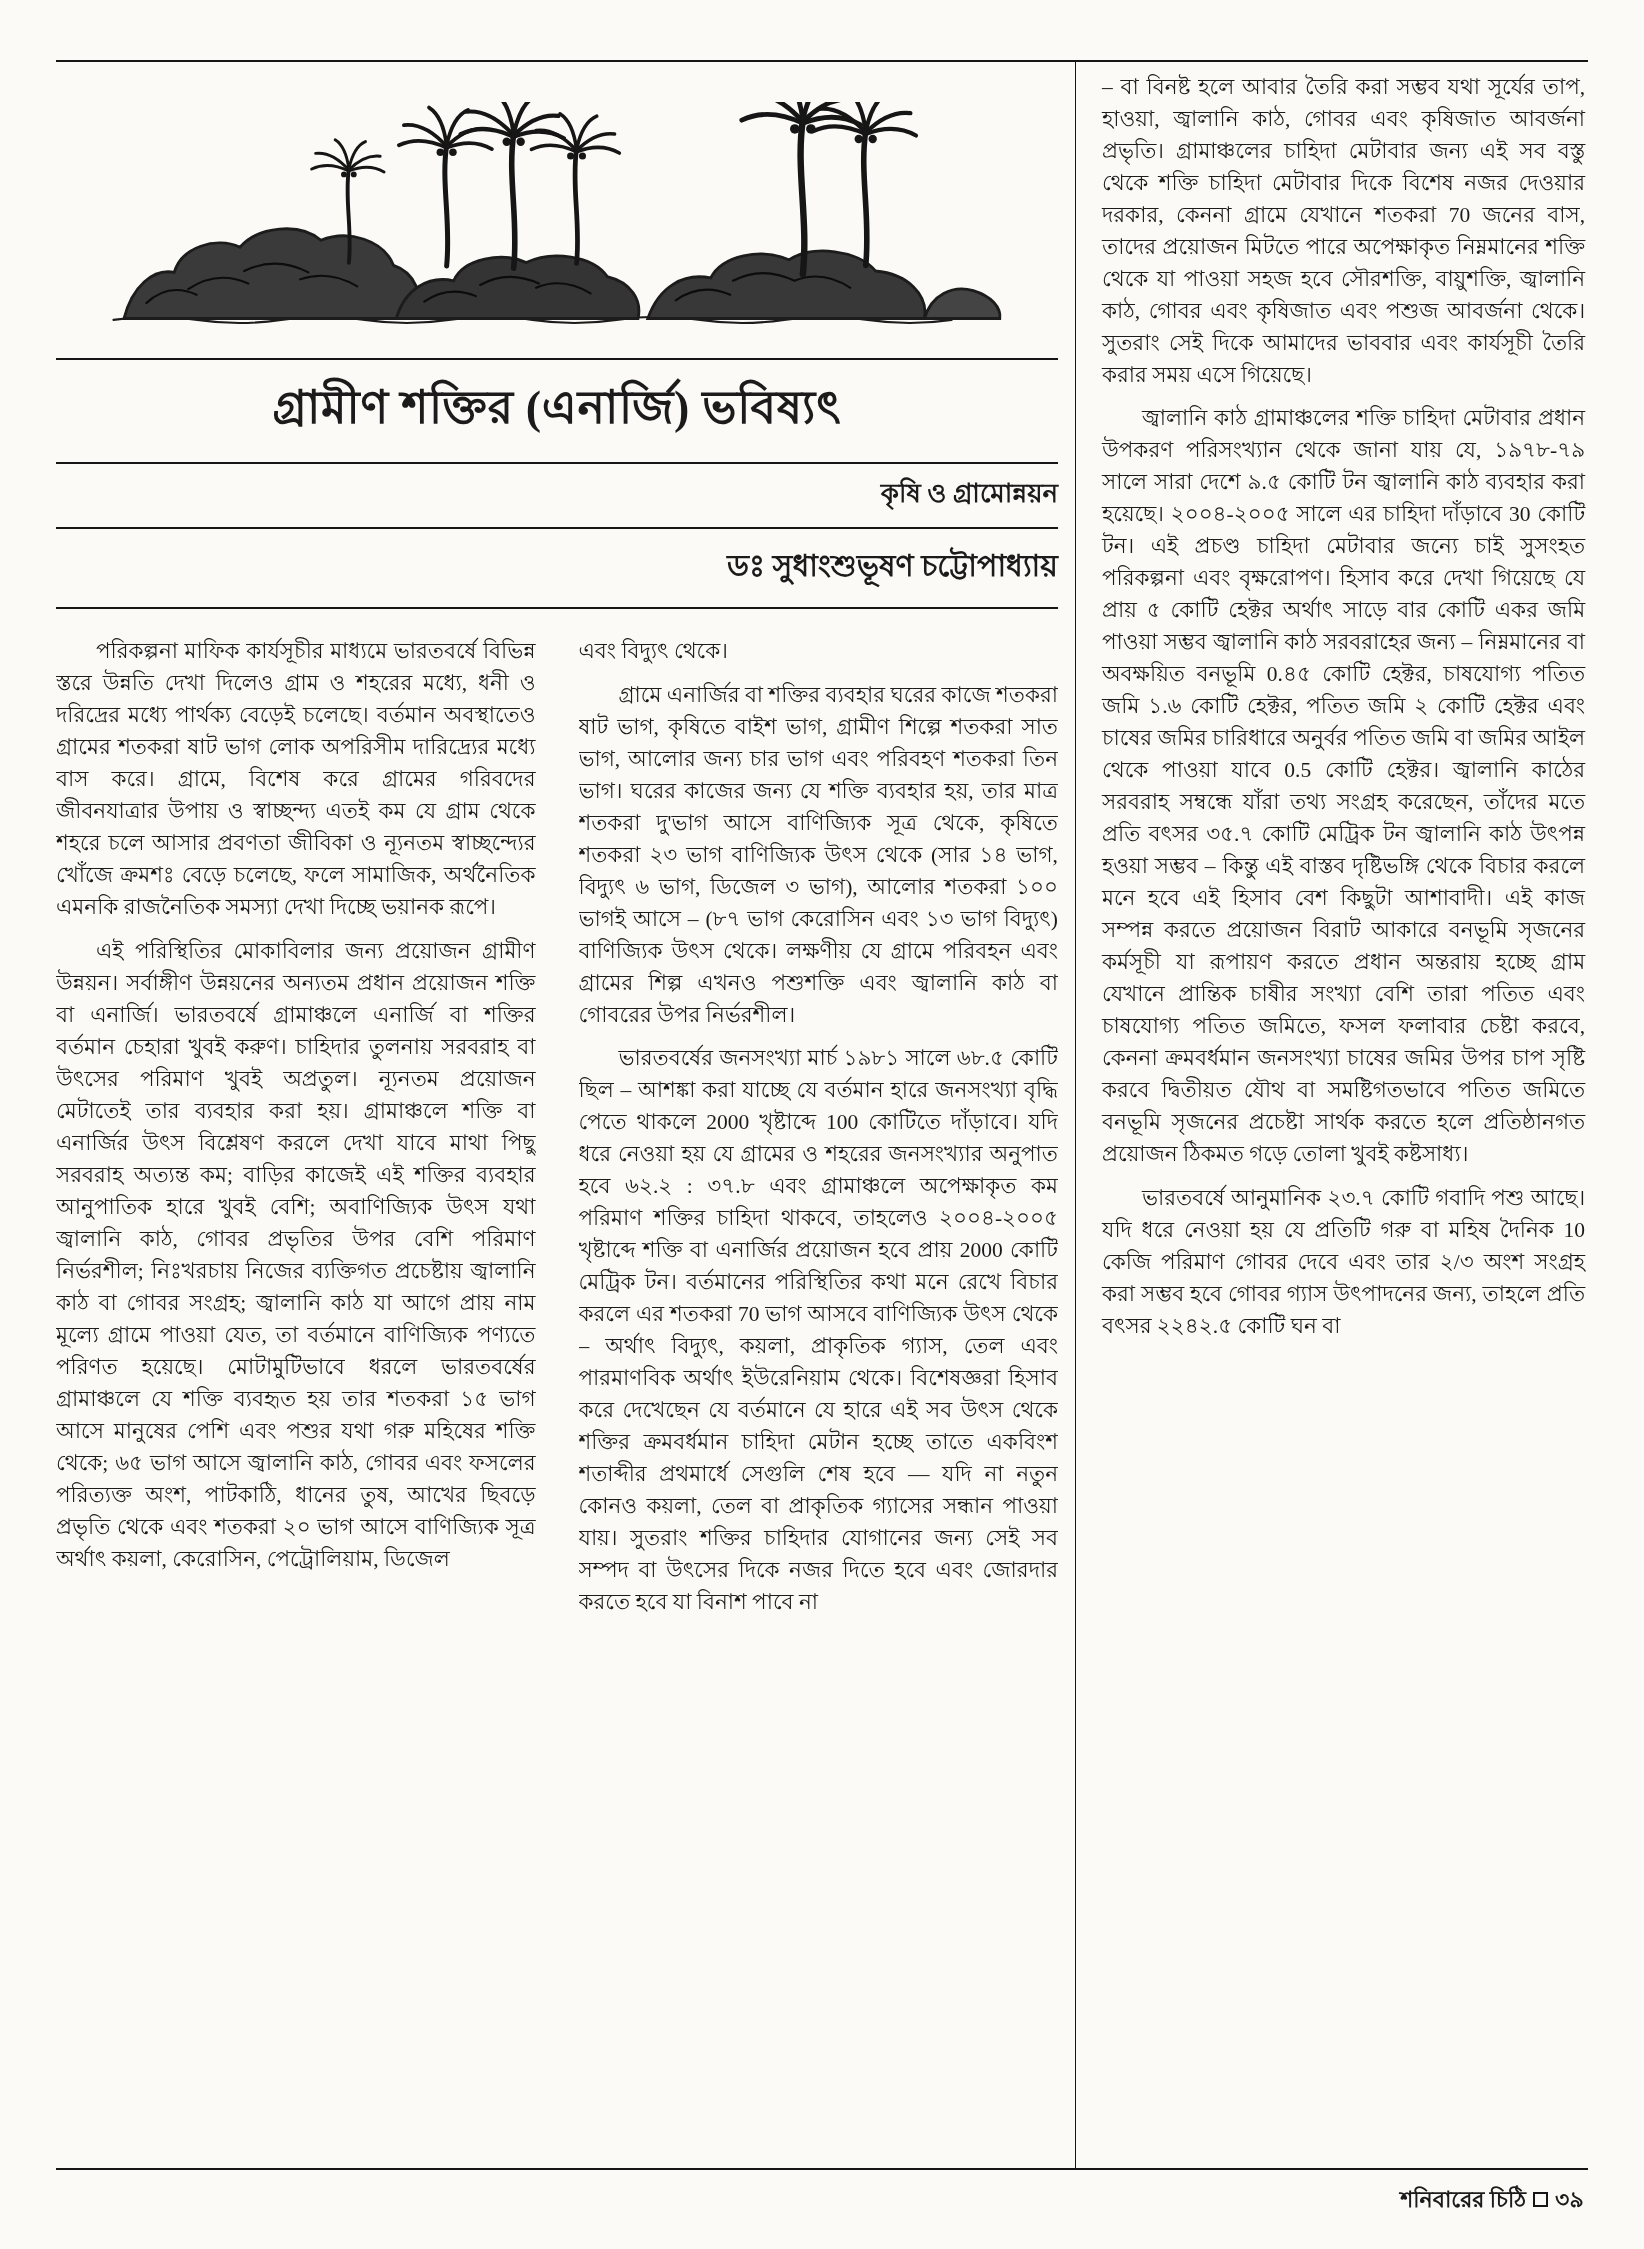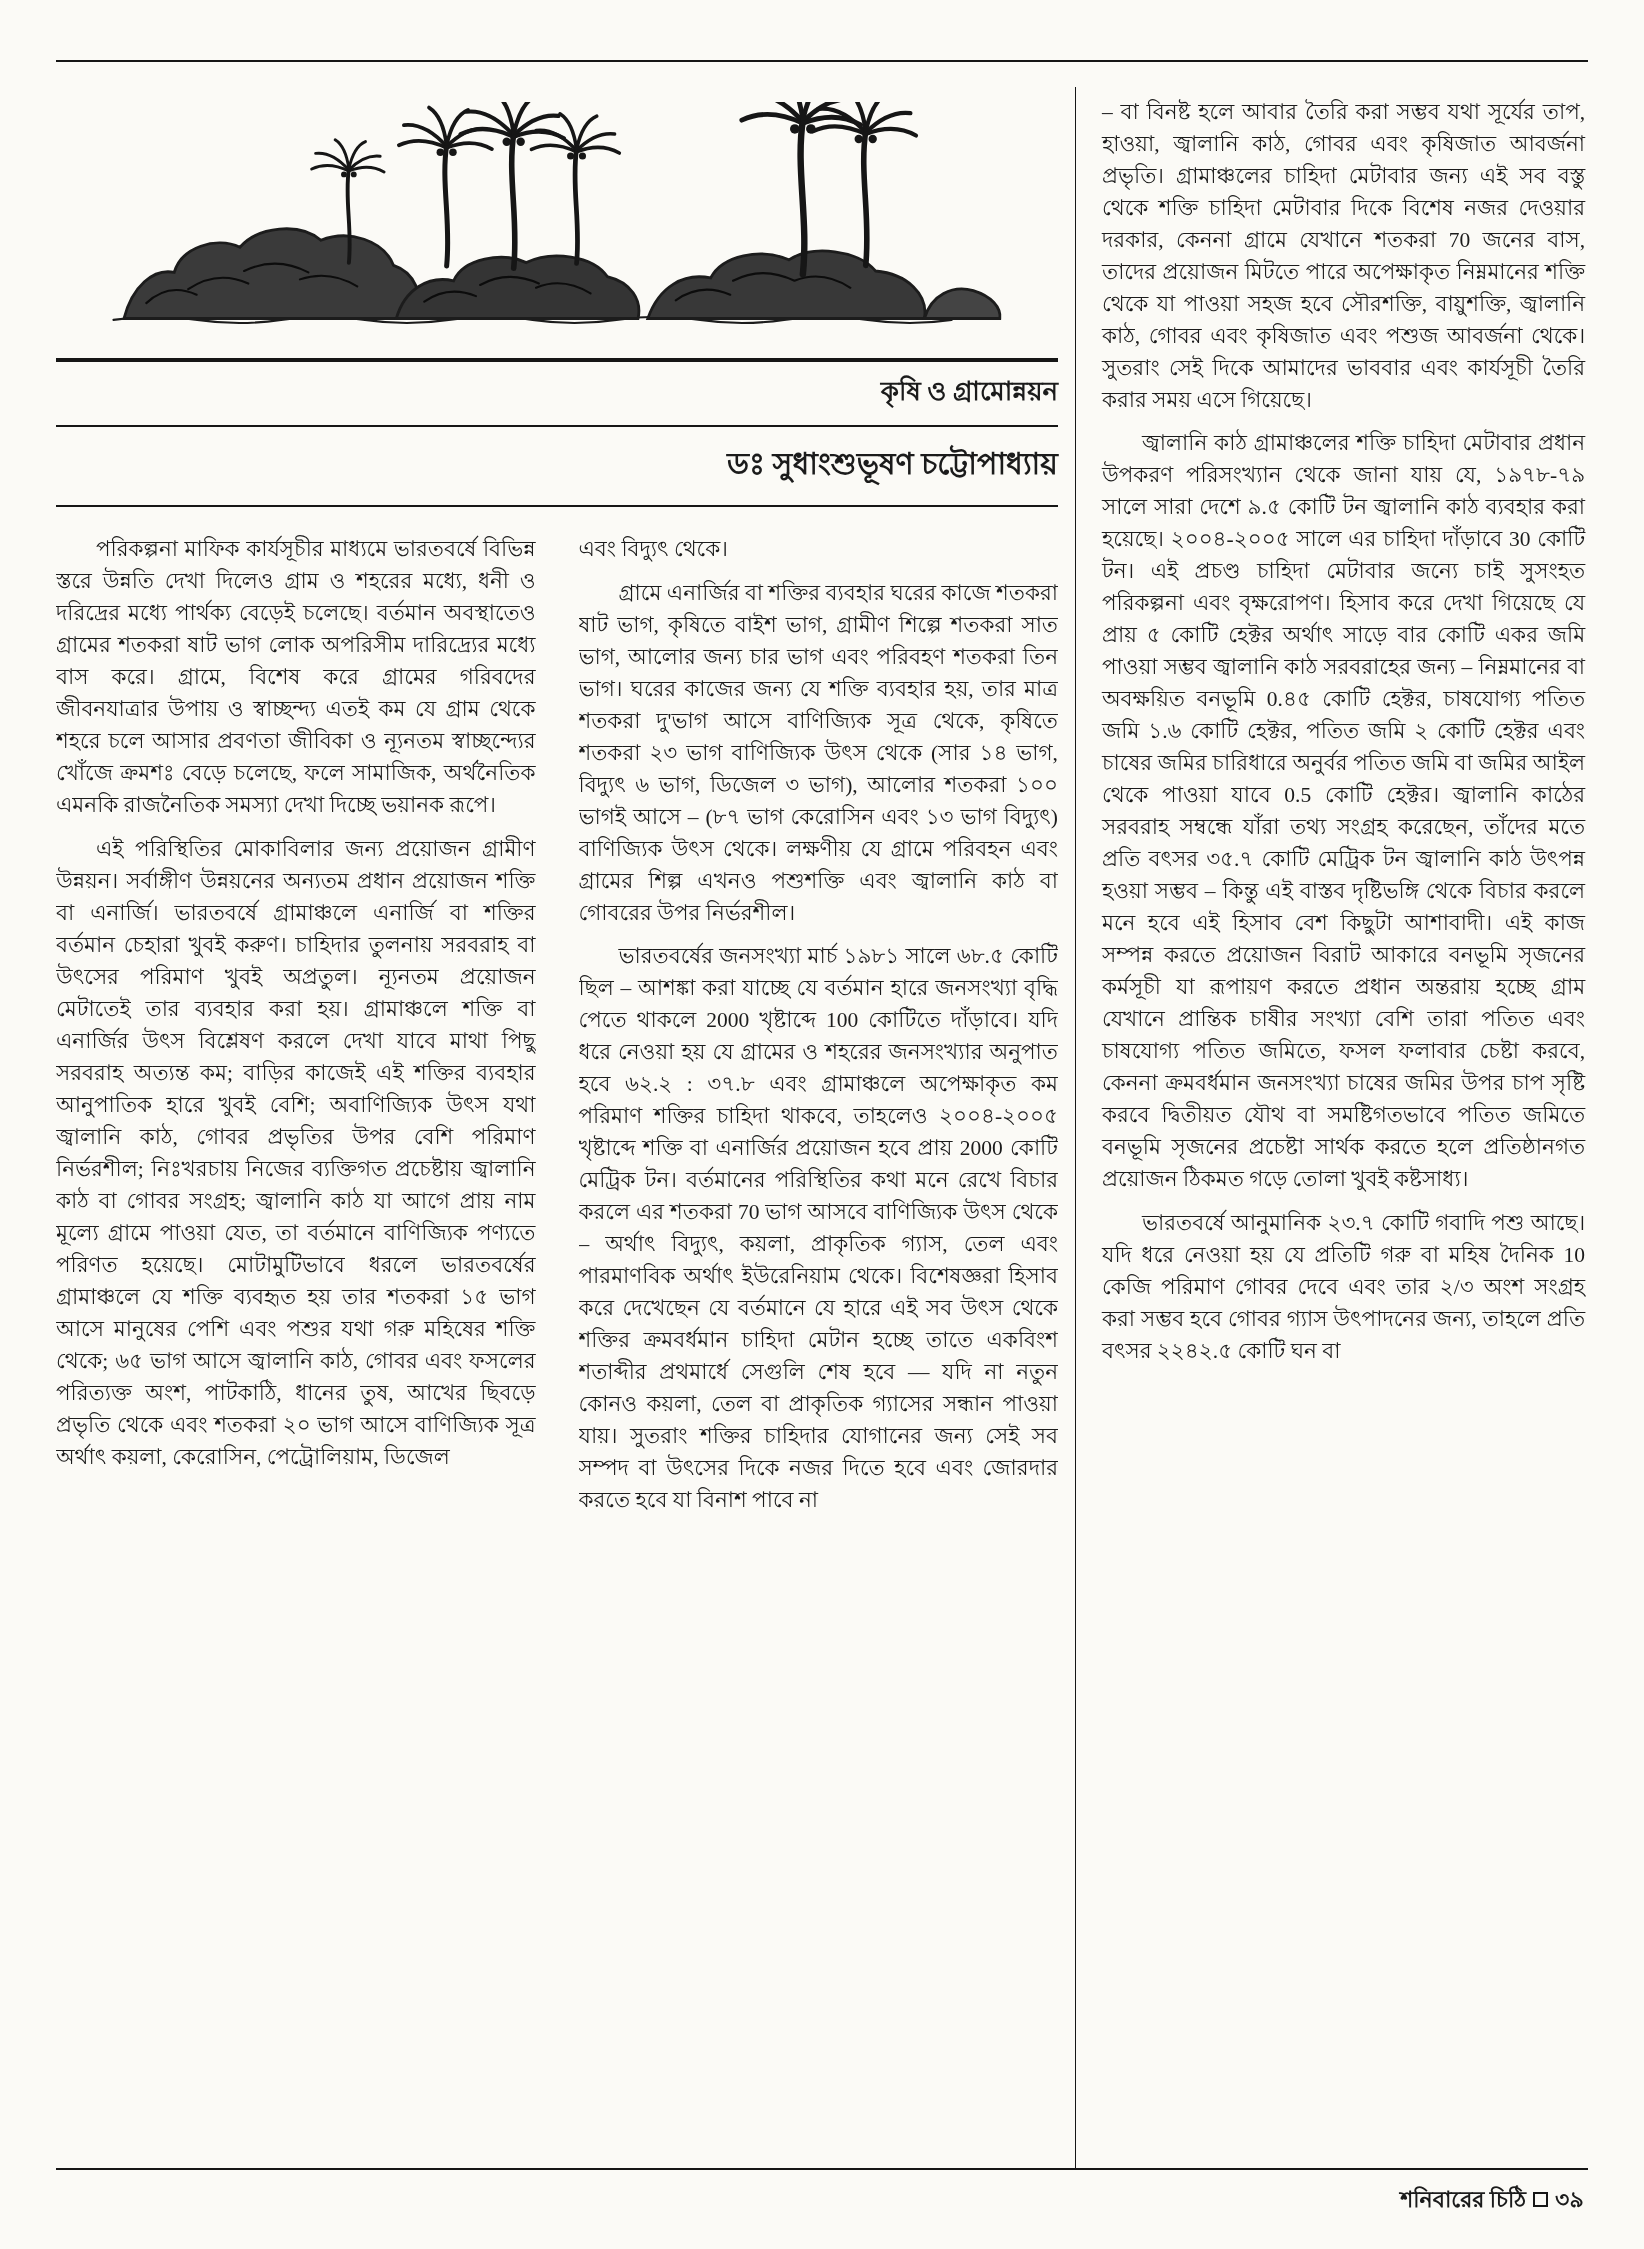--- a/index.html
+++ b/index.html
@@ -38,7 +38,6 @@
     box-sizing:border-box;
     padding:8.6px 2.9px 0 26px;
     overflow:hidden;
-    margin-top:25px;
   }
   .illustration {
     height:243px;

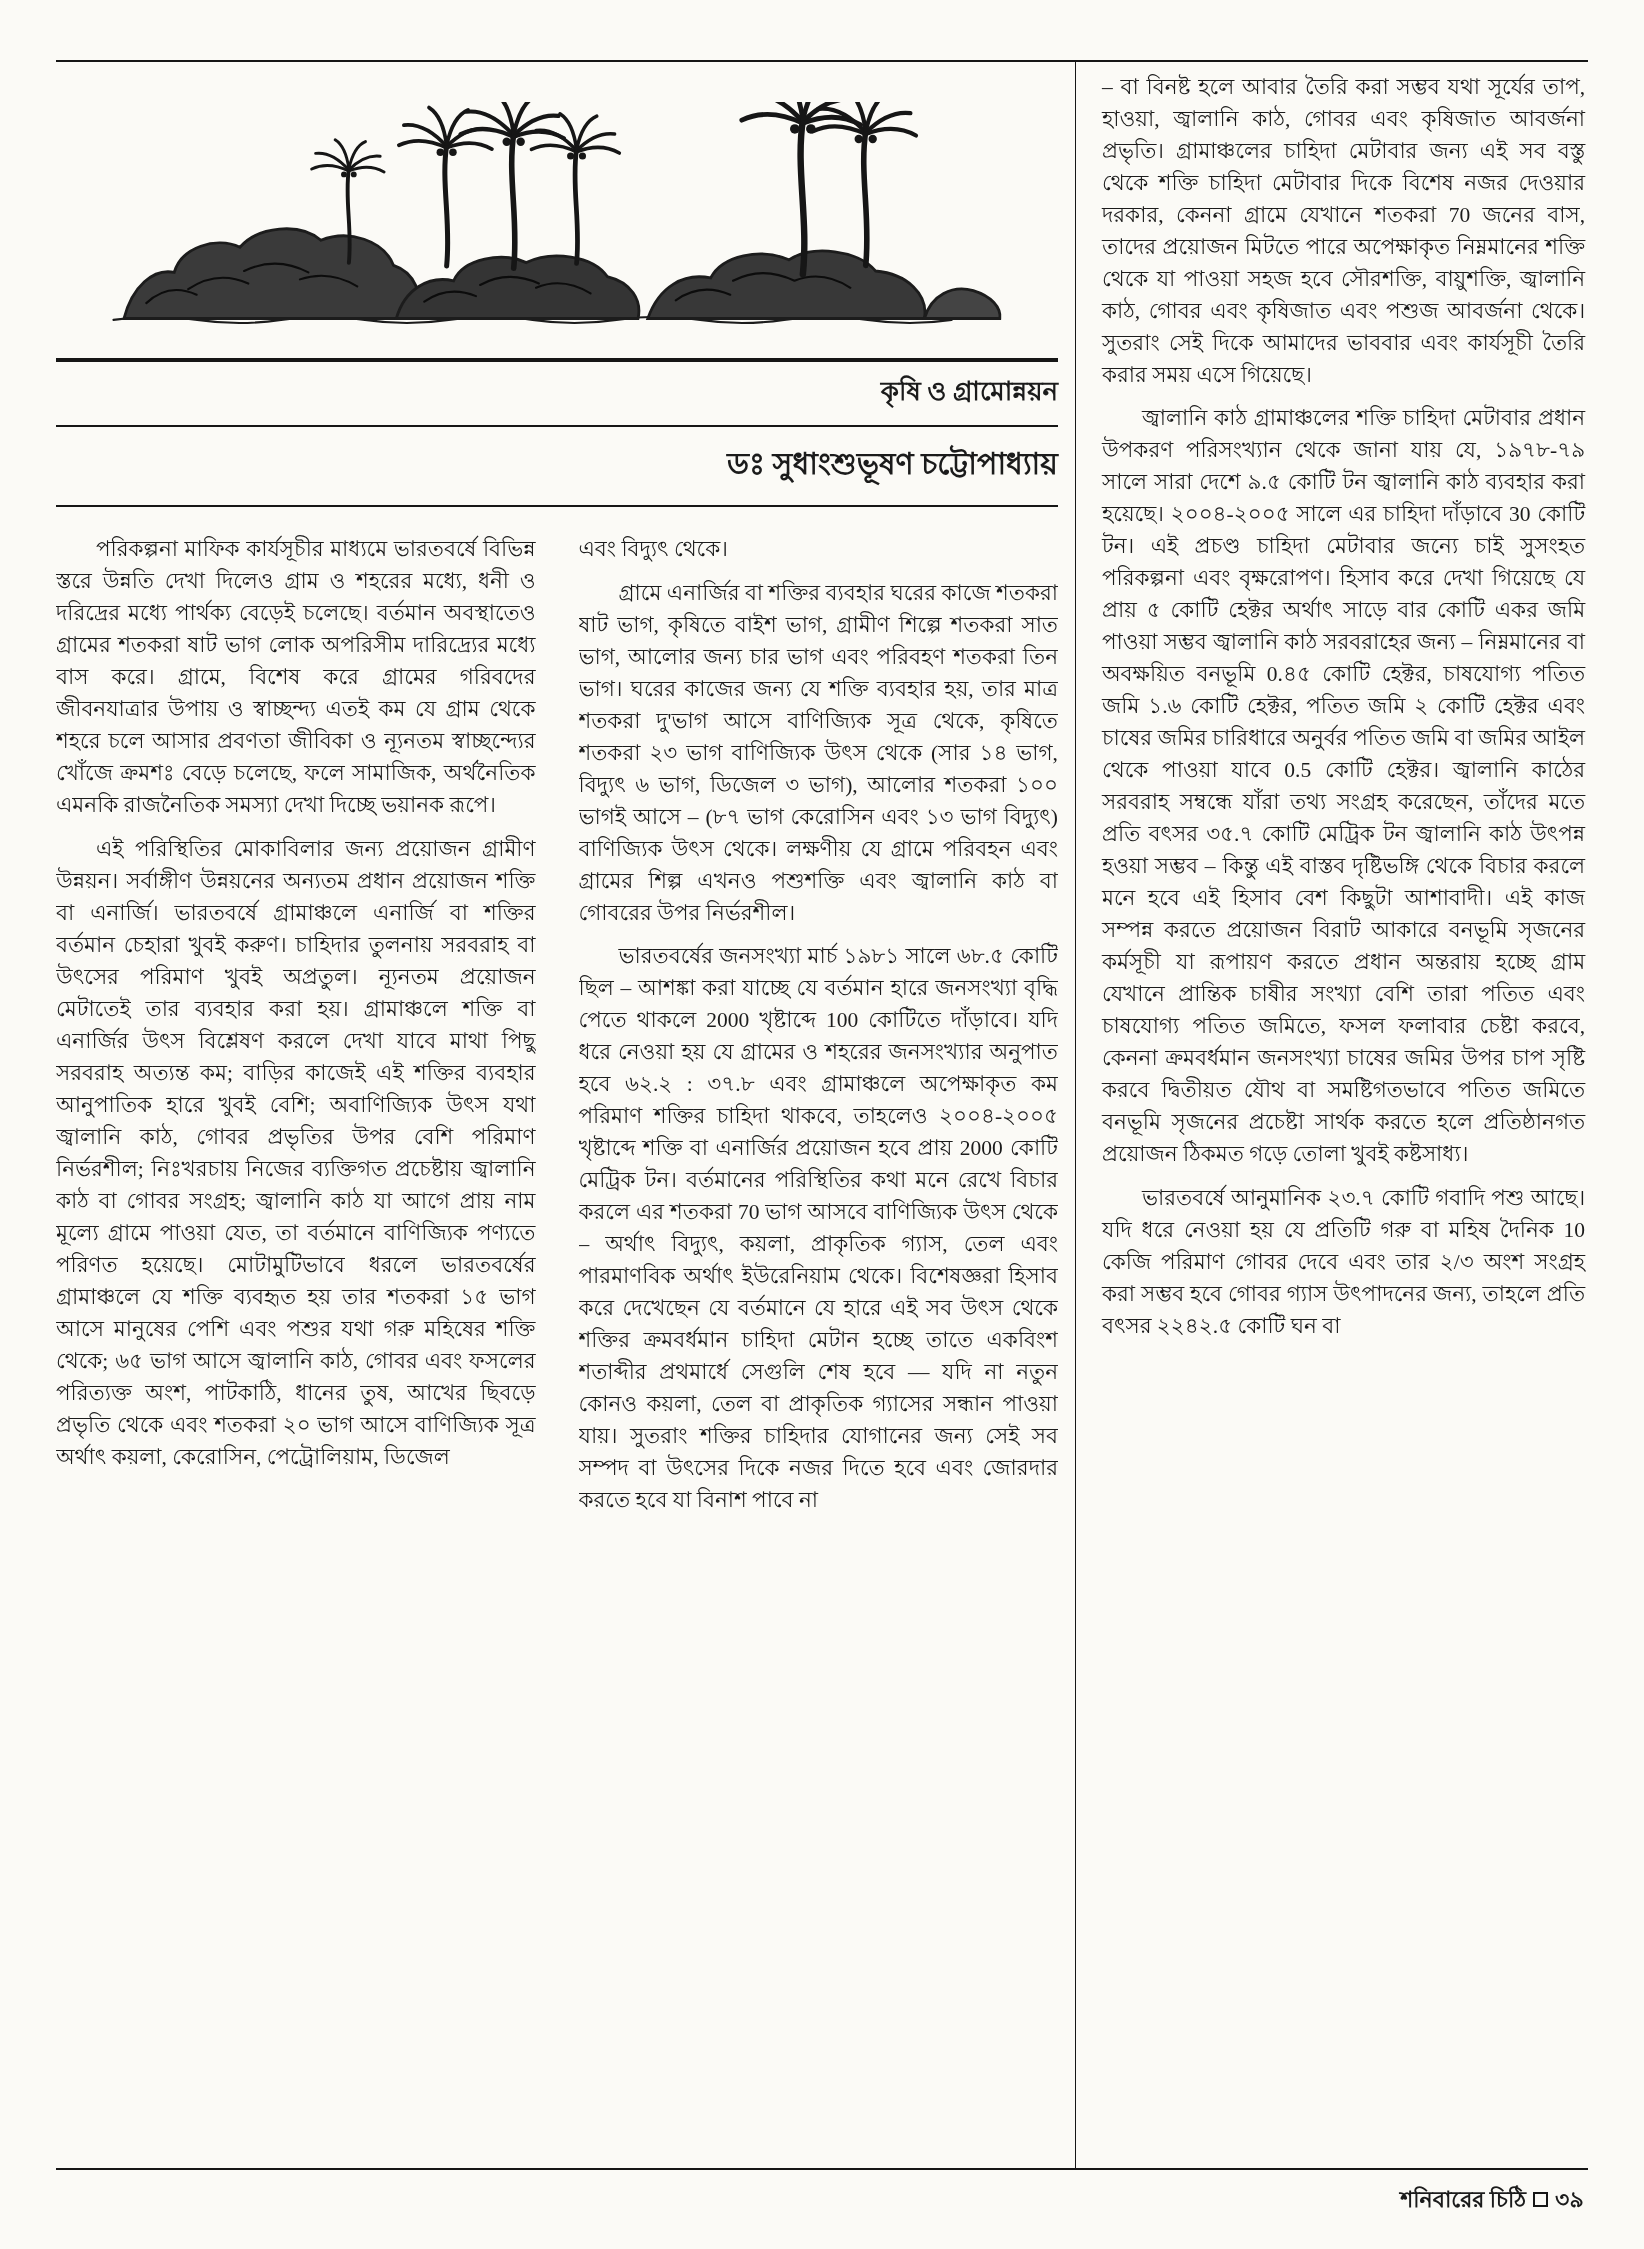--- a/index.html
+++ b/index.html
@@ -142,6 +142,7 @@
         </div>
 
         <div class="rule"></div>
+        <h1 class="title">গ্রামীণ শক্তির (এনার্জি) ভবিষ্যৎ</h1>
         <div class="rule"></div>
         <div class="subtitle">কৃষি ও গ্রামোন্নয়ন</div>
         <div class="rule"></div>

